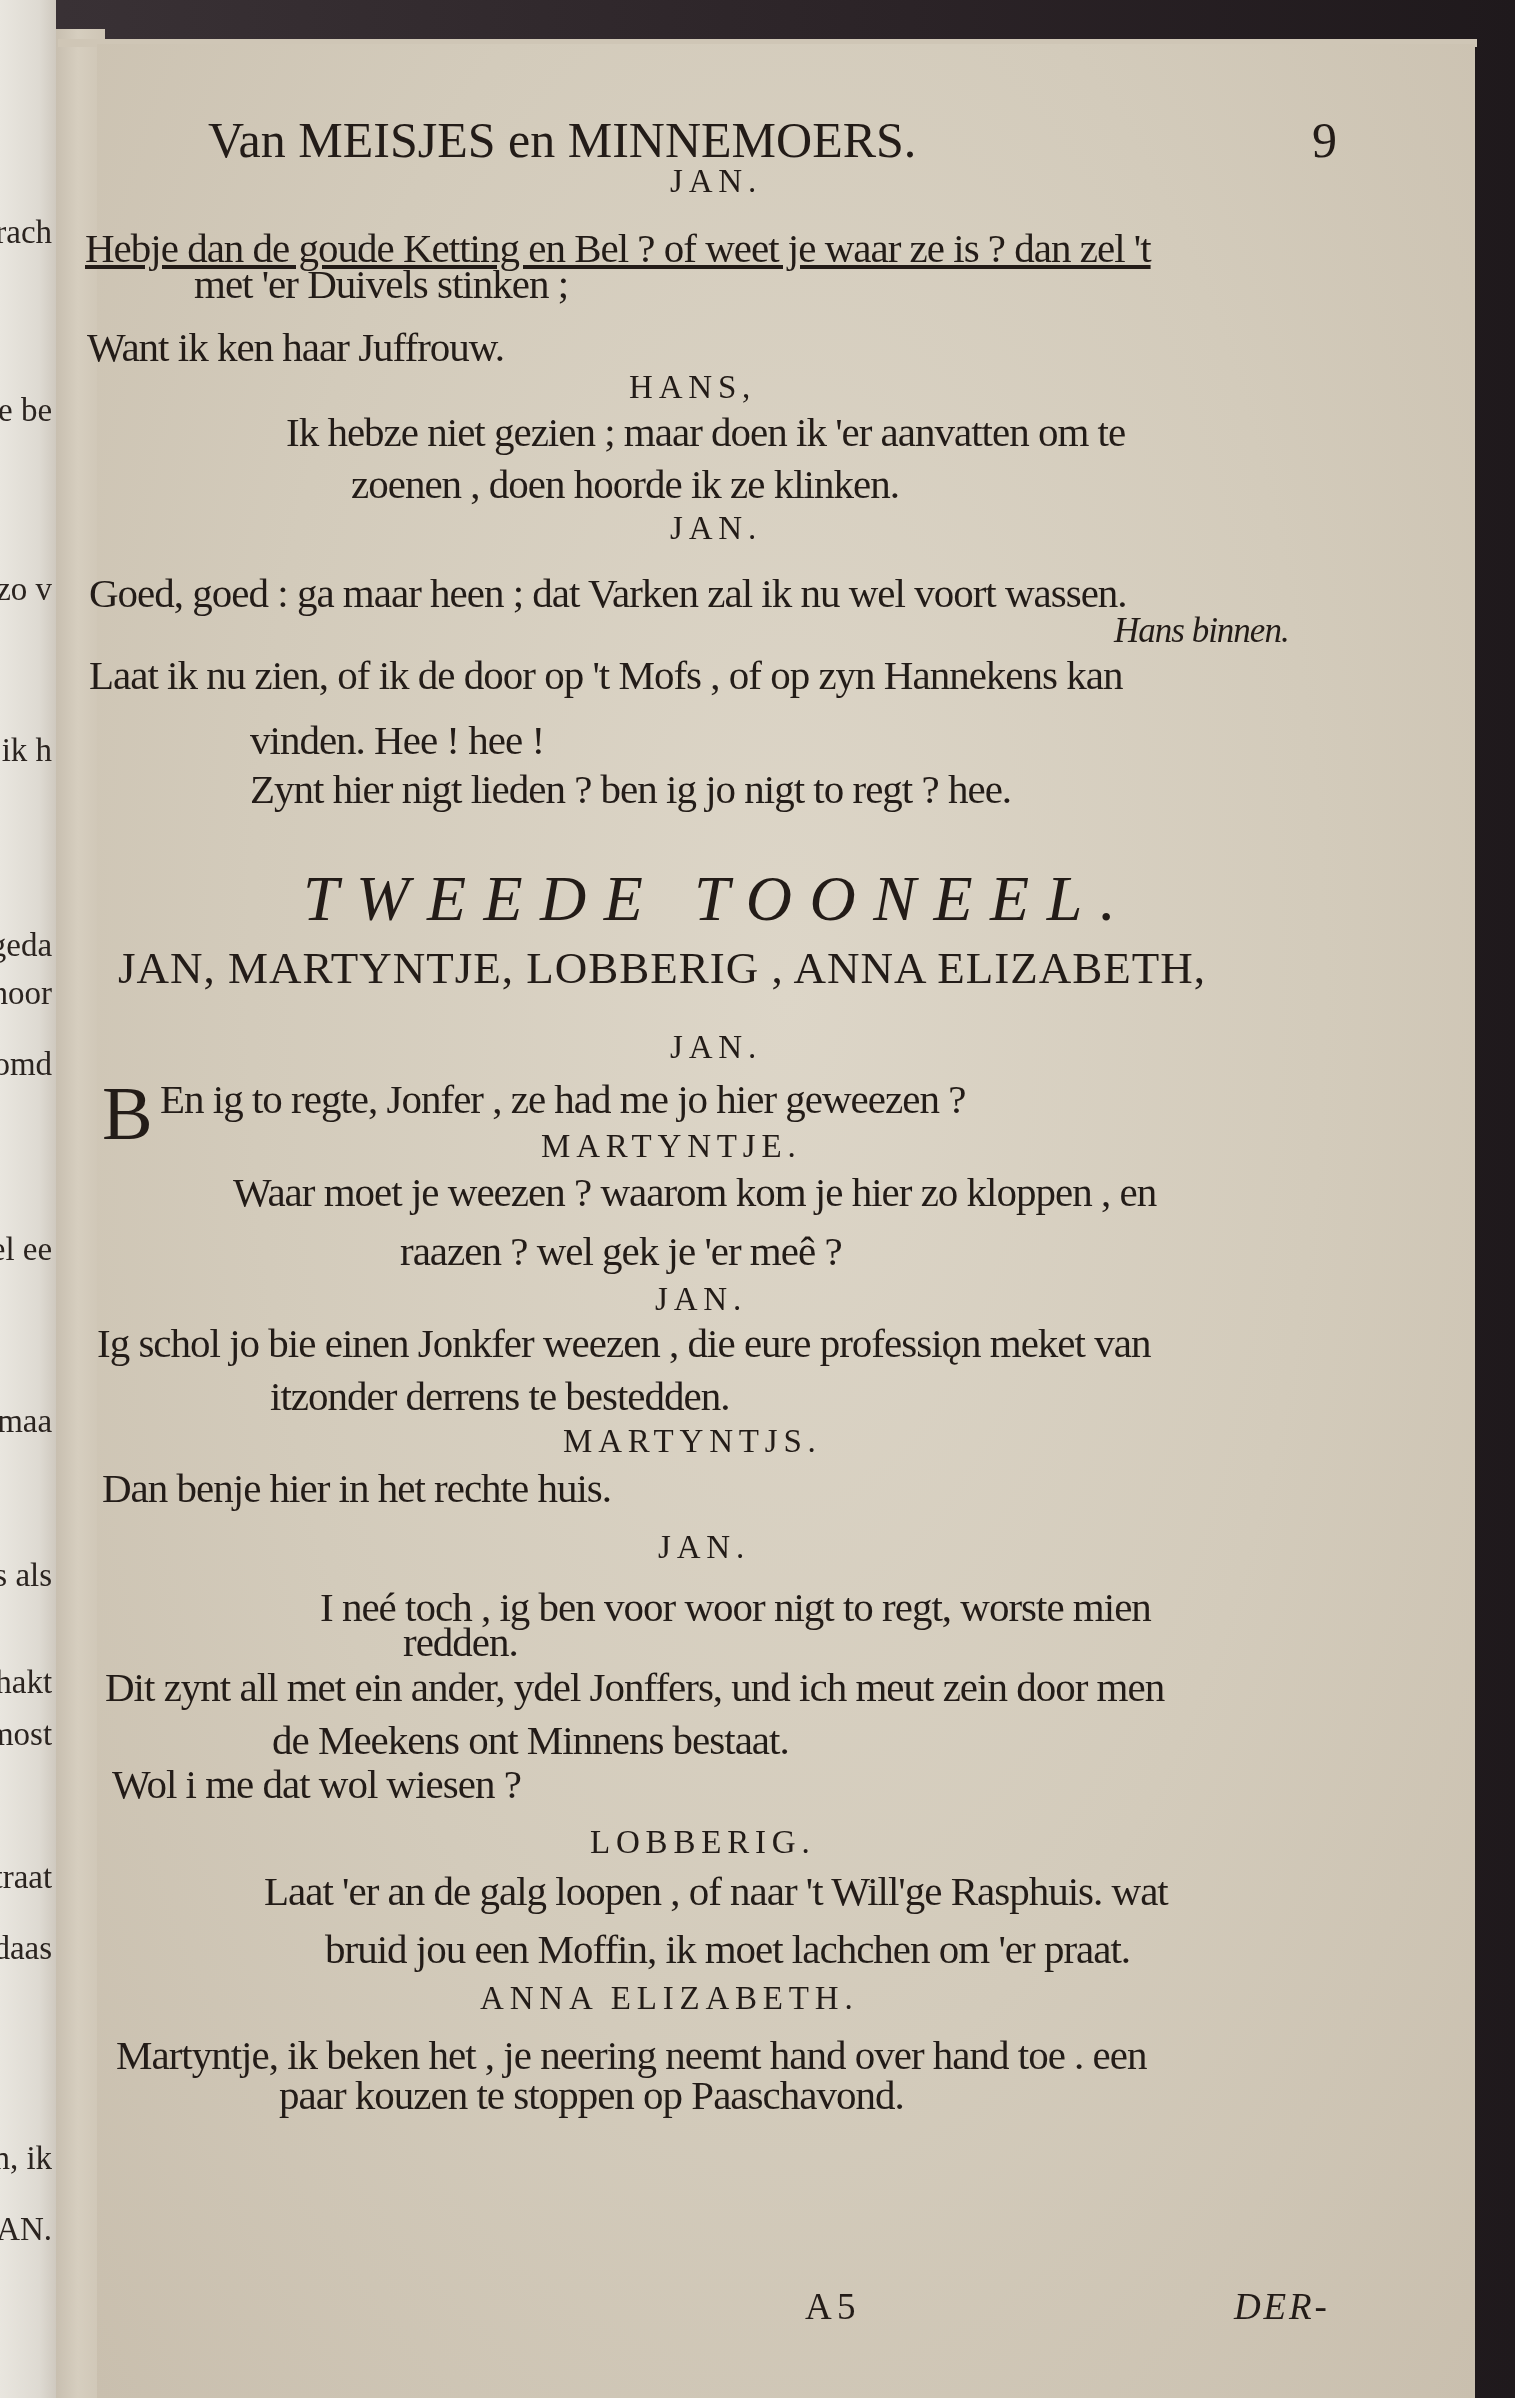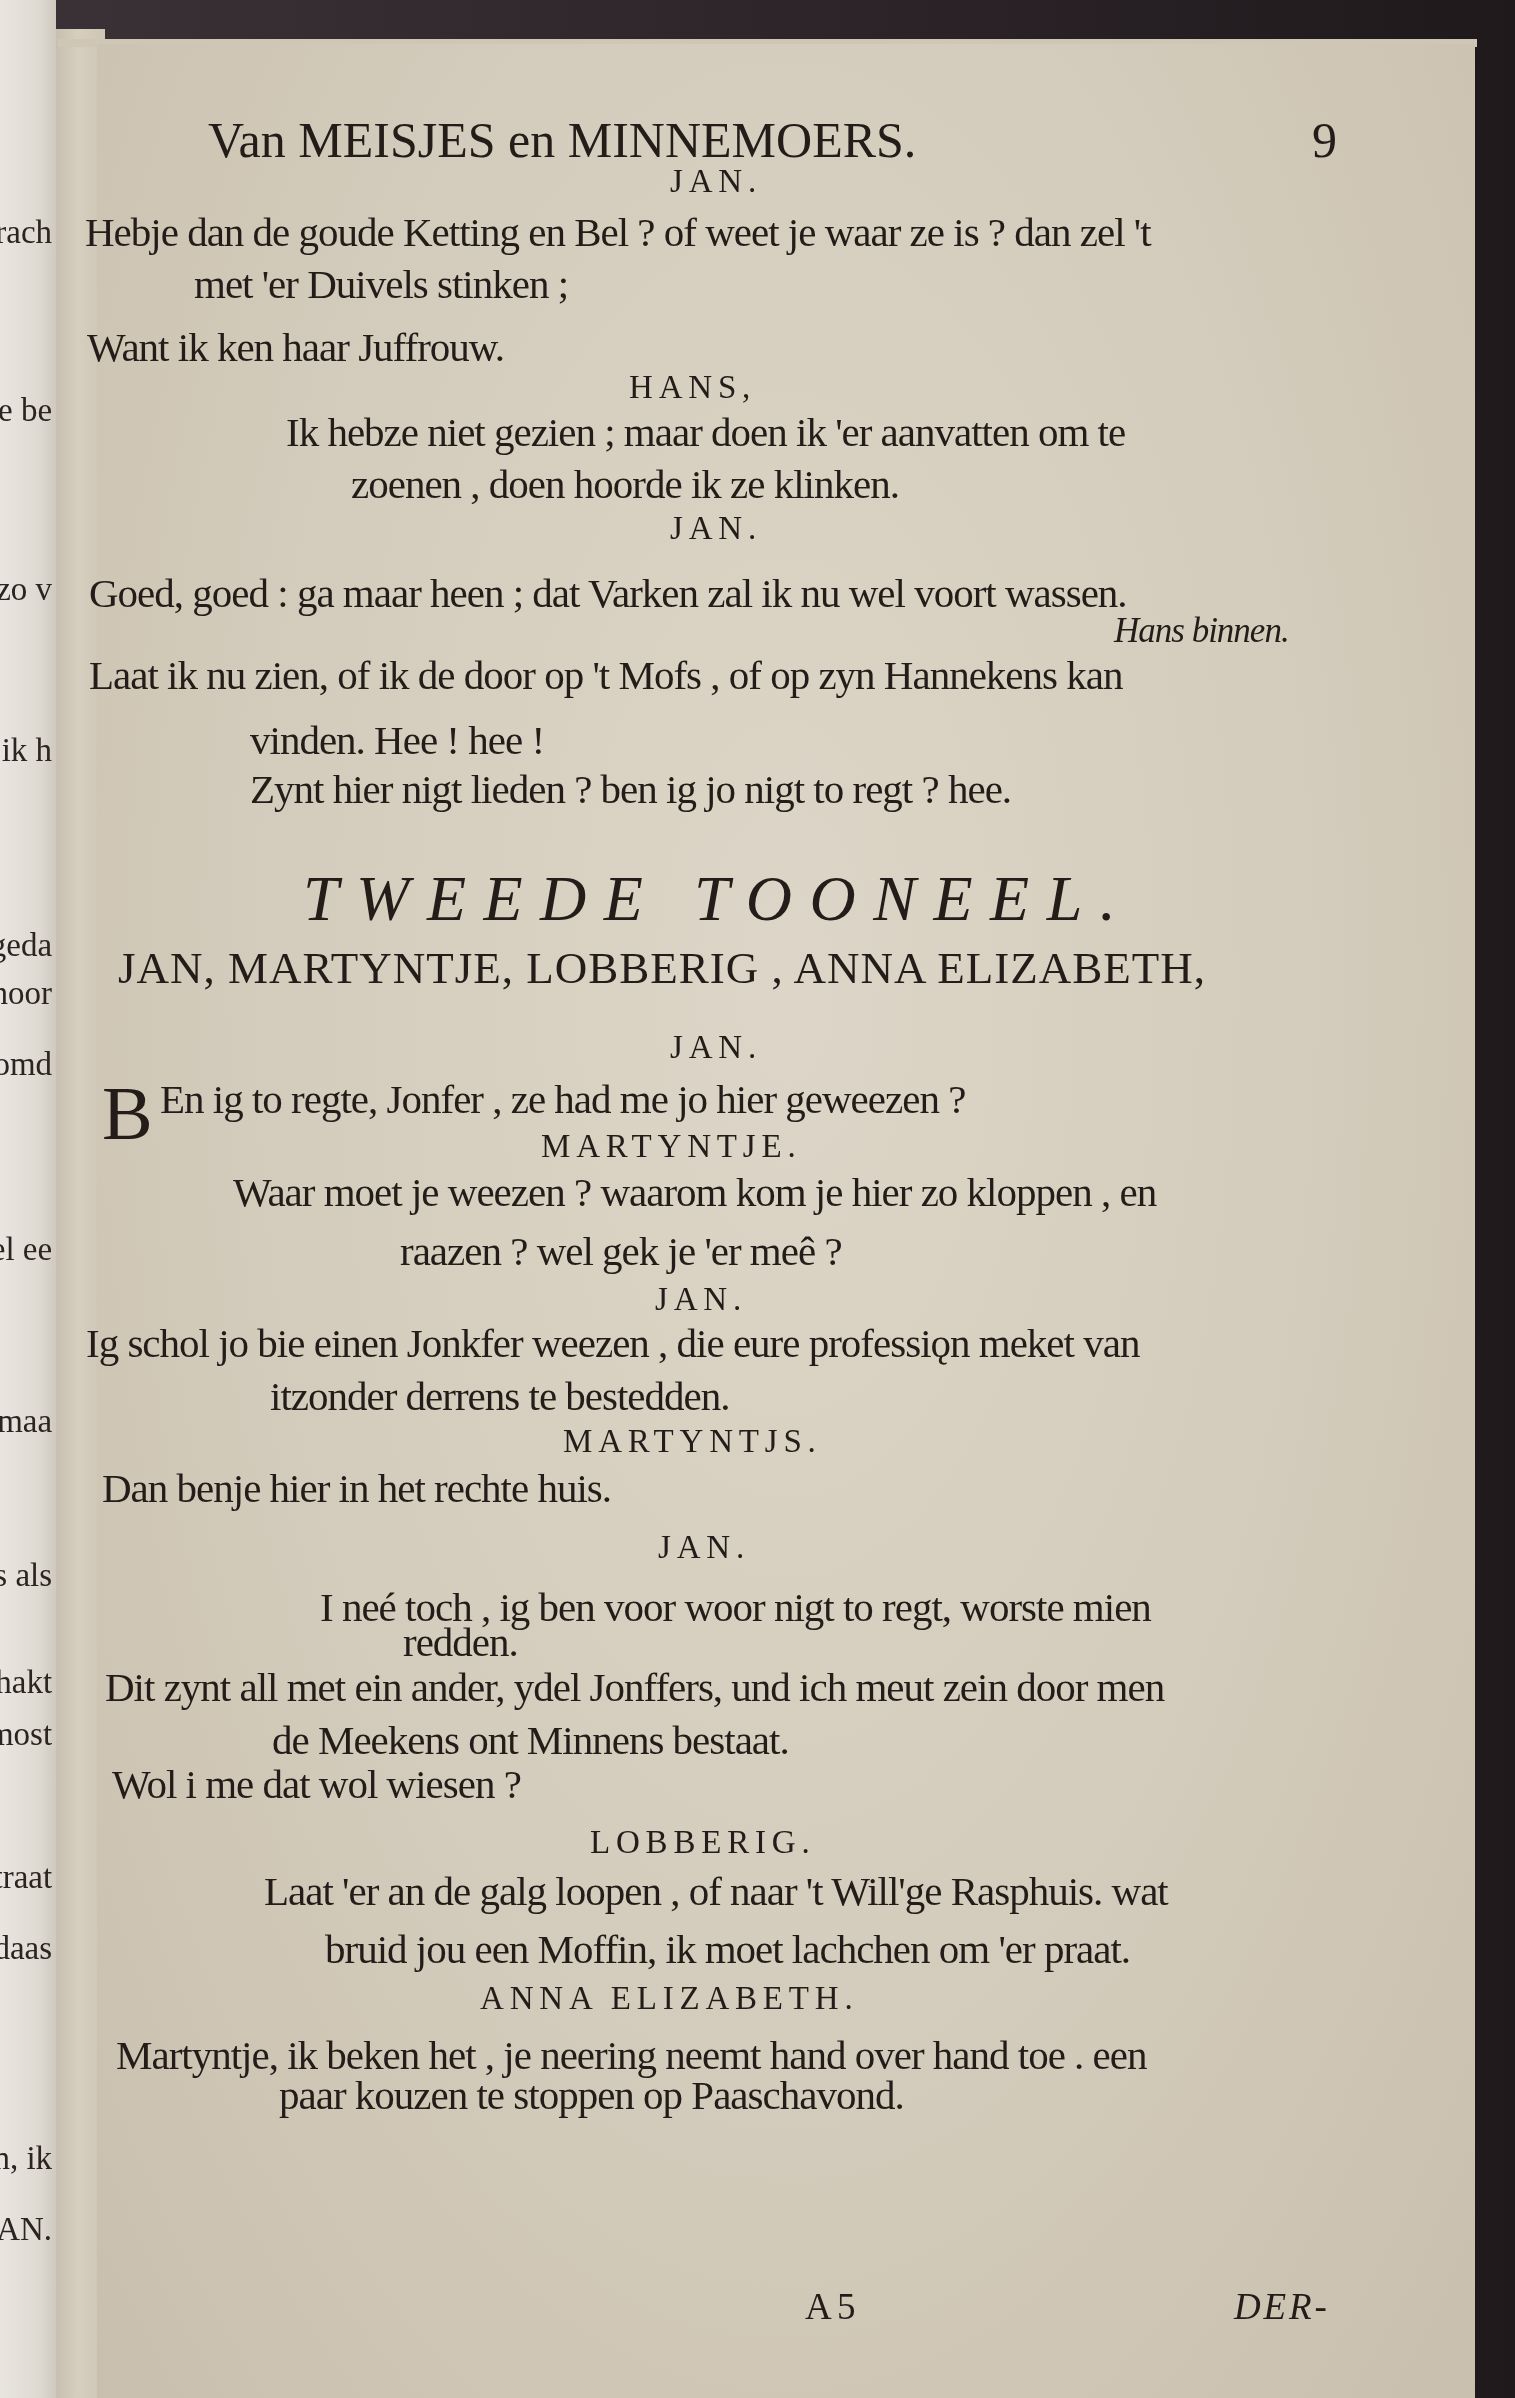--- a/index.html
+++ b/index.html
@@ -55,7 +55,7 @@
 
 <div id="lines">
     <div class="ln spk" style="left: 670px; top: 165px;">JAN.</div>
-    <div class="ln" style="left: 85px; top: 212px;">Hebje dan de goude Ketting en Bel ? of weet je waar ze is ? dan zel 't</div>
+    <div class="ln" style="left: 85px; top: 228px; text-decoration: underline;">Hebje dan de goude Ketting en Bel ? of weet je waar ze is ? dan zel 't</div>
     <div class="ln" style="left: 194px; top: 264px;">met 'er Duivels stinken ;</div>
     <div class="ln" style="left: 87px; top: 327px;">Want ik ken haar Juffrouw.</div>
     <div class="ln spk" style="left: 629px; top: 371px;">HANS,</div>

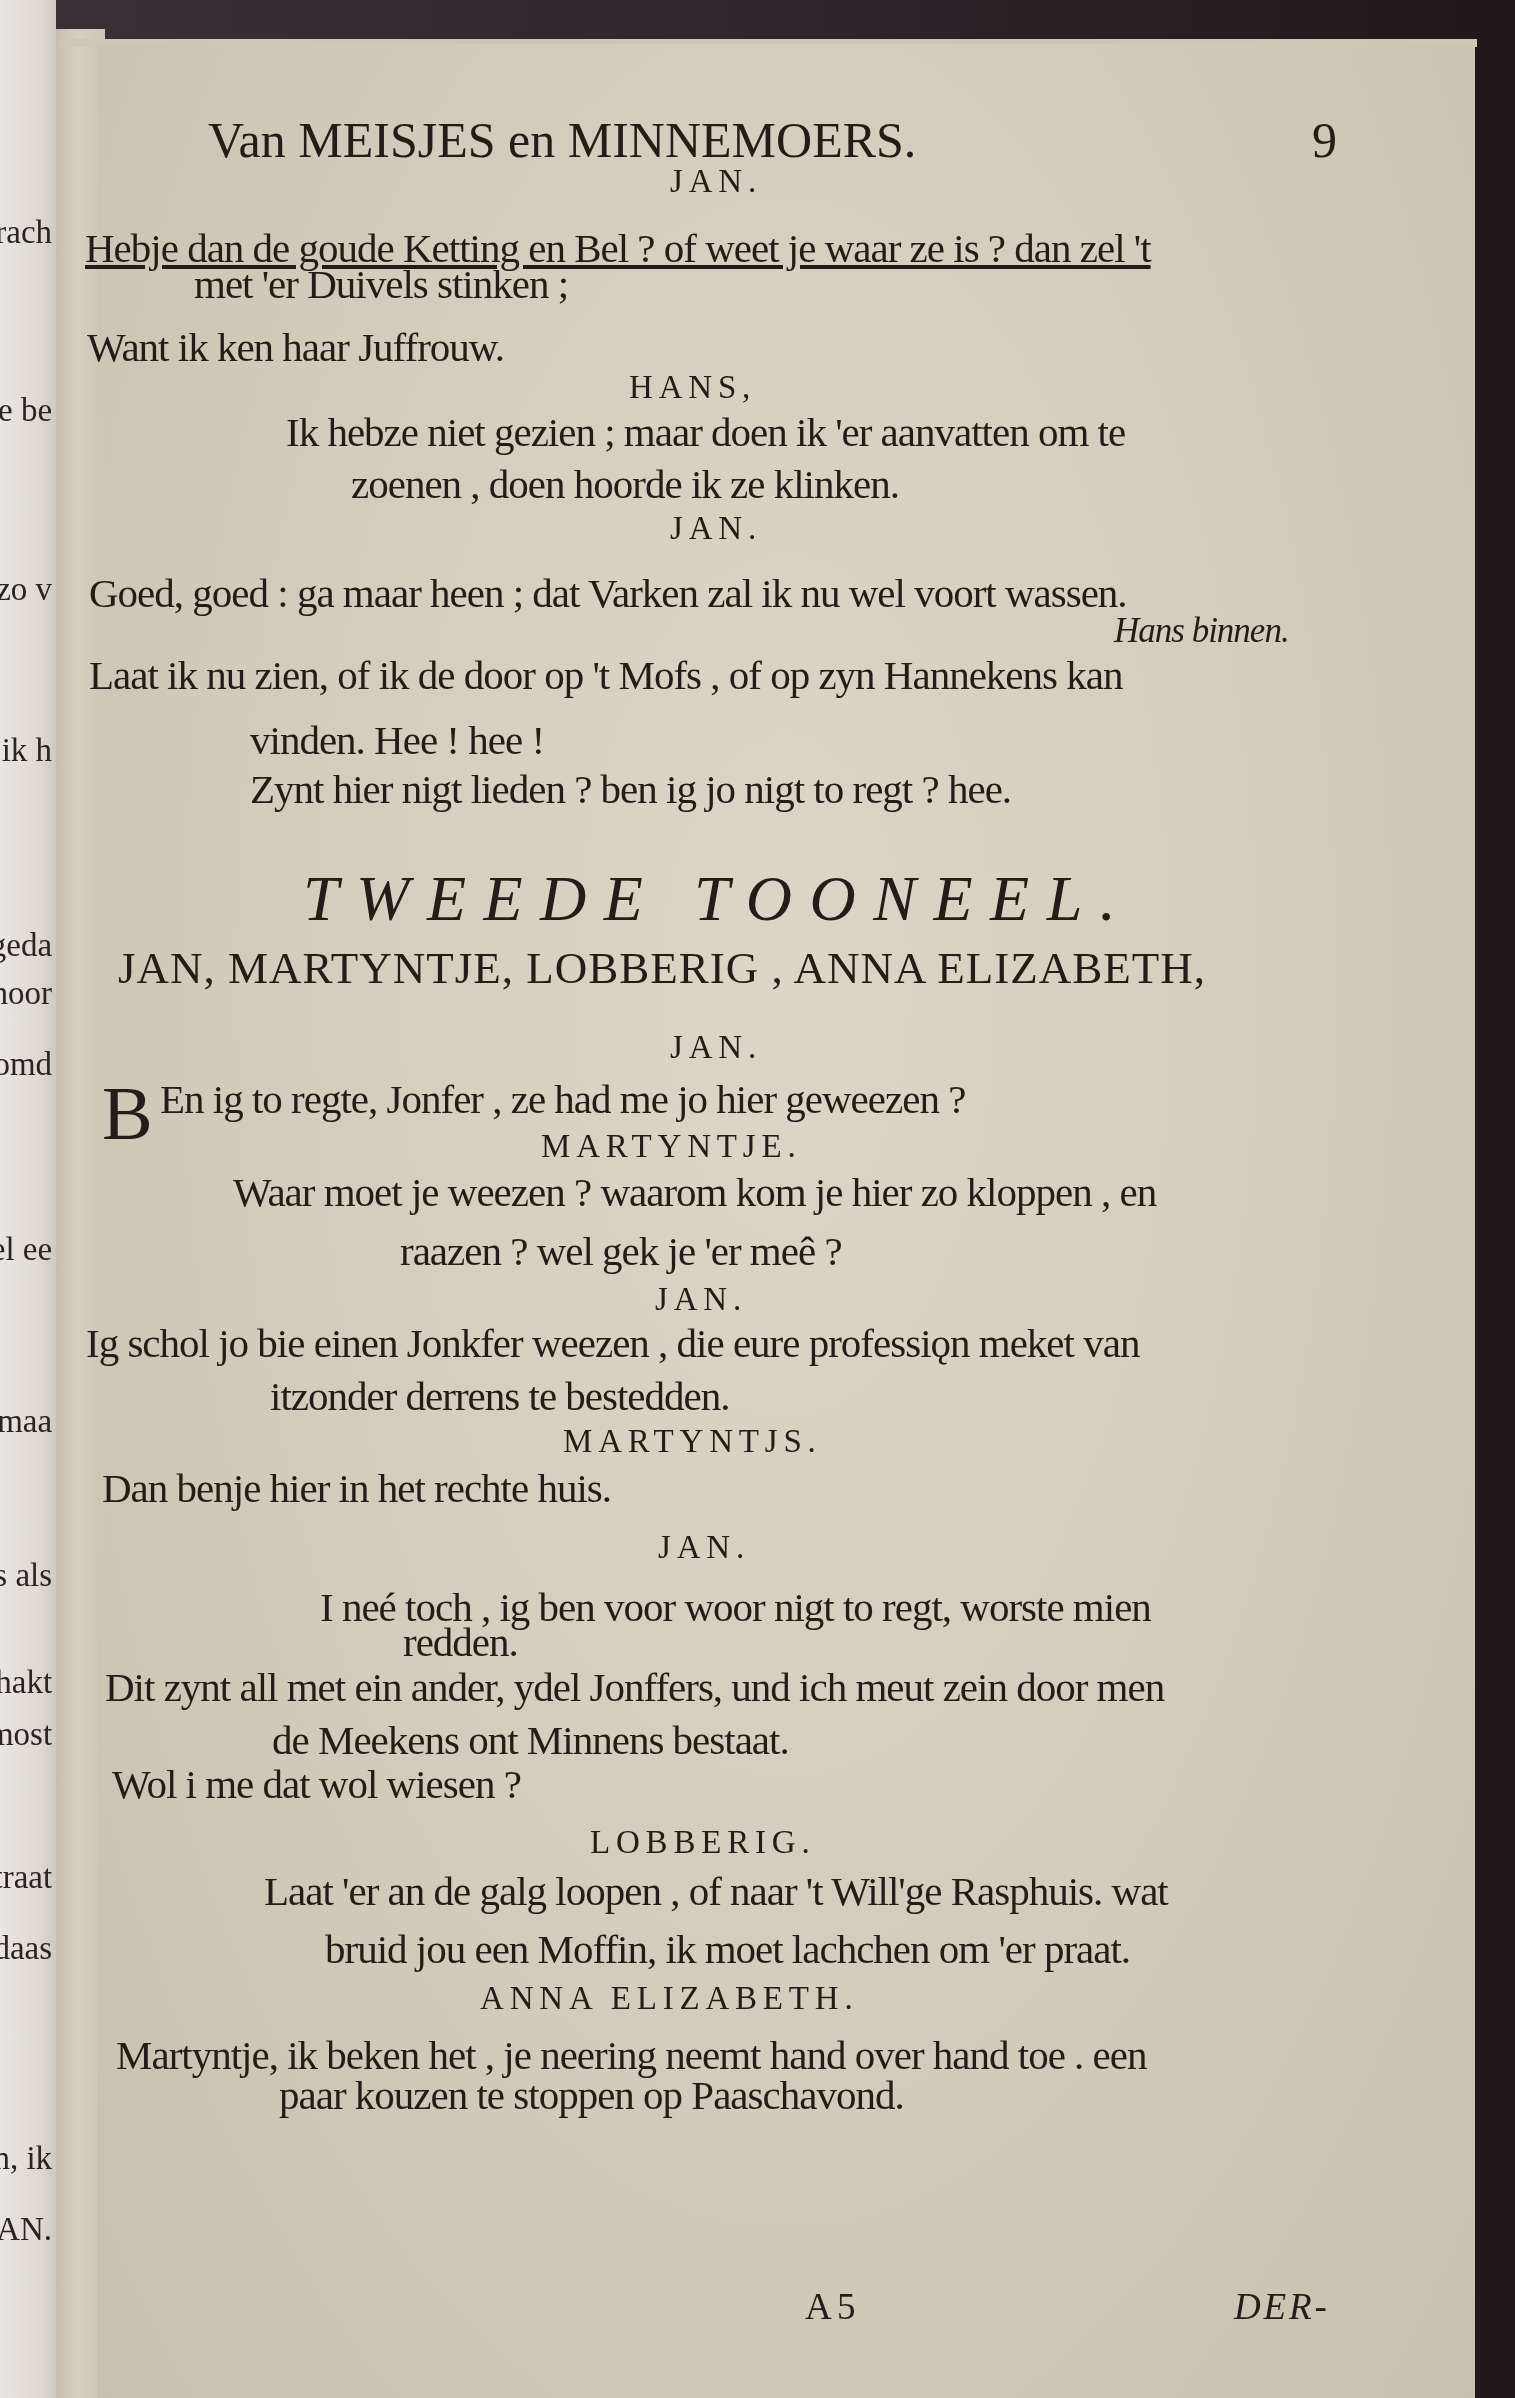--- a/index.html
+++ b/index.html
@@ -75,7 +75,7 @@
     <div class="ln" style="left: 233px; top: 1172px;">Waar moet je weezen ?  waarom kom je hier zo kloppen ,  en</div>
     <div class="ln" style="left: 400px; top: 1225px; margin-top: 6px;">raazen ?  wel gek je 'er meê ?</div>
     <div class="ln spk" style="left: 655px; top: 1283px;">JAN.</div>
-    <div class="ln" style="left: 86px; top: 1323px;">Ig schol jo bie einen Jonkfer weezen ,  die eure professiǫn meket van</div>
+    <div class="ln" style="left: 97px; top: 1323px;">Ig schol jo bie einen Jonkfer weezen ,  die eure professiǫn meket van</div>
     <div class="ln" style="left: 270px; top: 1376px;">itzonder derrens te bestedden.</div>
     <div class="ln spk" style="left: 563px; top: 1425px;">MARTYNTJS.</div>
     <div class="ln" style="left: 102px; top: 1468px;">Dan benje hier in het rechte huis.</div>

